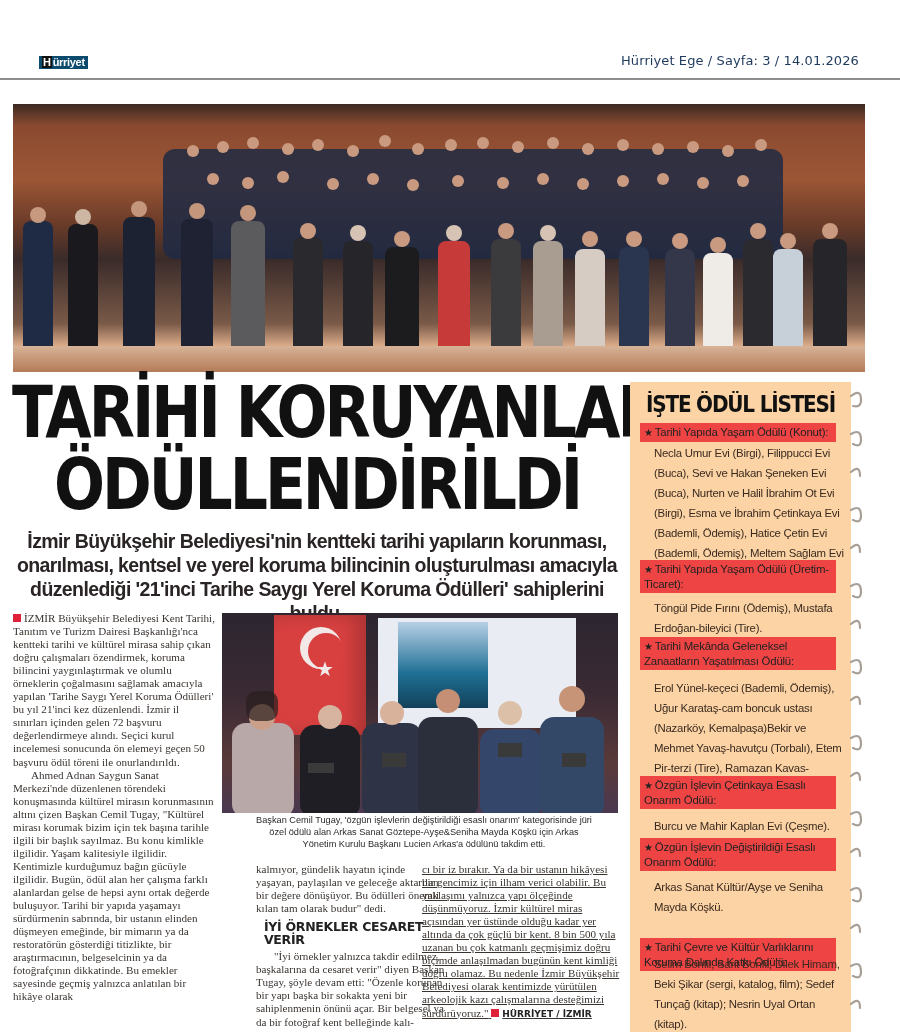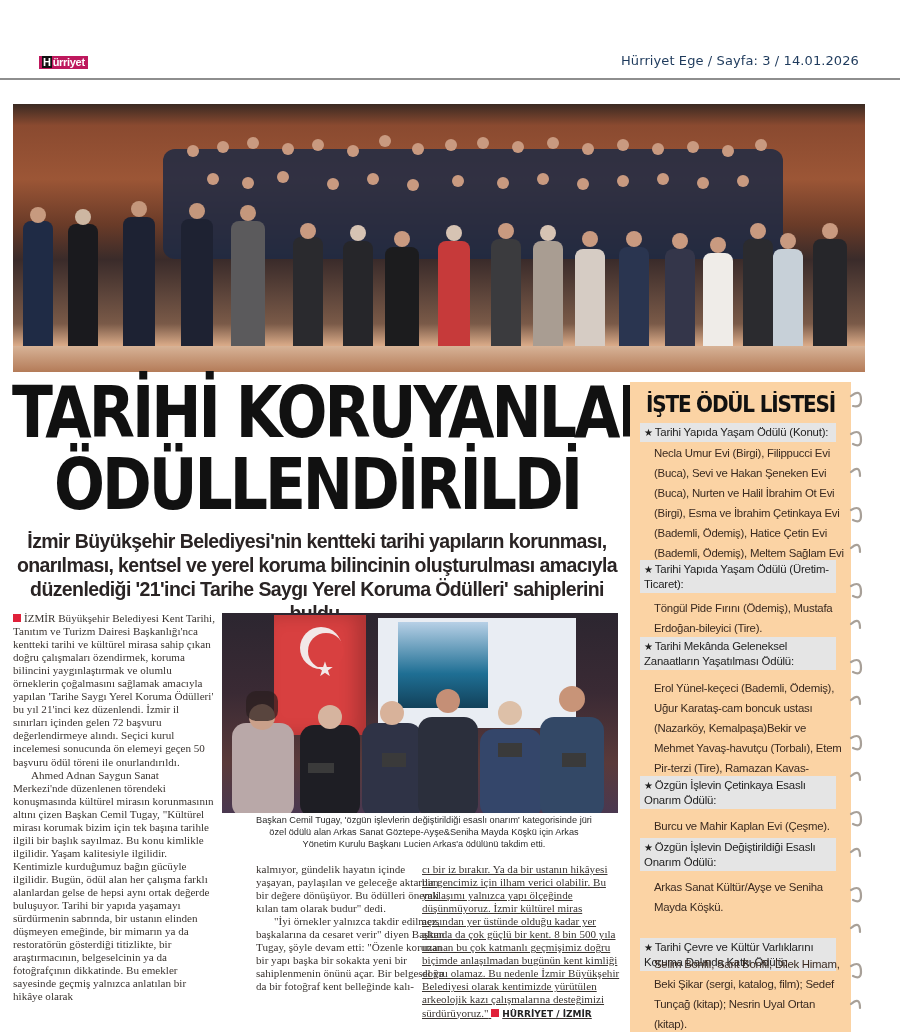--- a/index.html
+++ b/index.html
@@ -8,7 +8,7 @@
 
   .header { position: absolute; left: 0; top: 0; width: 900px; height: 80px; }
   .logo { position: absolute; left: 39px; top: 56px; height: 13px; padding: 0 3px;
-          background: #be185d; color: #fff; font-family: "Liberation Sans", sans-serif;
+          background: #0c4a6e; color: #fff; font-family: "Liberation Sans", sans-serif;
           font-weight: bold; font-size: 11px; line-height: 13px; letter-spacing: -0.3px; }
   .logo .h { background: #111; padding: 0 1px; margin-right: 1px; }
   .page-info { position: absolute; right: 41px; top: 53px; font-family: "DejaVu Sans", sans-serif;

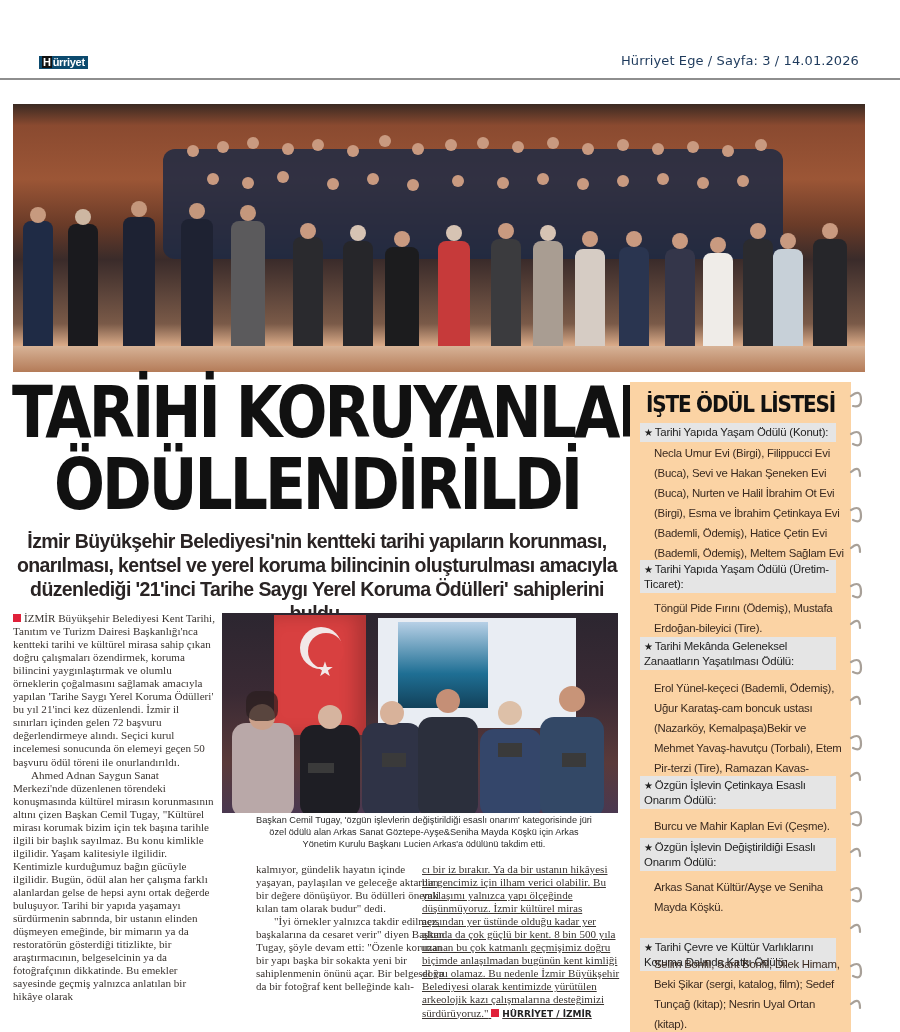--- a/index.html
+++ b/index.html
@@ -63,7 +63,7 @@
   .curl { position: absolute; left: 845px; top: 382px; width: 22px; height: 650px; }
   .side-title { position: absolute; left: 646px; top: 391px; font-family: "DejaVu Sans", sans-serif;
                 font-weight: bold; font-size: 20px; color: #111; letter-spacing: -1.2px; transform: scaleY(1.12); transform-origin: top; }
-  .cat { position: absolute; left: 640px; width: 196px; background: #e5e5e5; font-family: "Liberation Sans", sans-serif;
+  .cat { position: absolute; left: 640px; width: 196px; background: #ef4444; font-family: "Liberation Sans", sans-serif;
          font-size: 11.4px; line-height: 14px; color: #222; padding: 2px 3px 2px 4px; letter-spacing: -0.2px; }
   .cat .star { font-family: "DejaVu Sans", sans-serif; font-size: 10px; margin-right: 2px; }
   .items { position: absolute; left: 654px; width: 190px; font-family: "Liberation Sans", sans-serif;

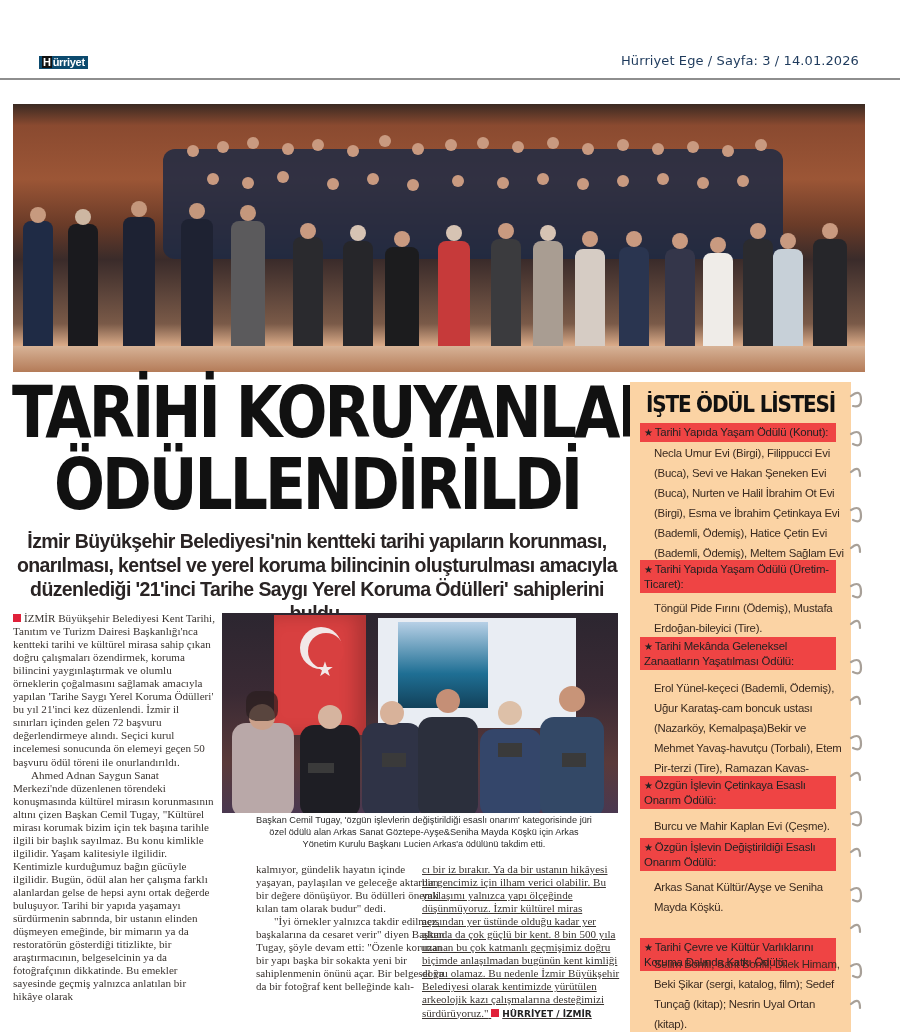--- a/index.html
+++ b/index.html
@@ -203,6 +203,7 @@
 
 <div class="col col2">
   <p>kalmıyor, gündelik hayatın içinde yaşayan, paylaşılan ve geleceğe aktarılan bir değere dönüşüyor. Bu ödülleri önemli kılan tam olarak budur" dedi.</p>
+  <div class="sub">İYİ ÖRNEKLER CESARET VERİR</div>
   <p class="ind">"İyi örnekler yalnızca takdir edilmez, başkalarına da cesaret verir" diyen Başkan Tugay, şöyle devam etti: "Özenle korunan bir yapı başka bir sokakta yeni bir sahiplenmenin önünü açar. Bir belgesel ya da bir fotoğraf kent belleğinde kalı-</p>
 </div>
 

